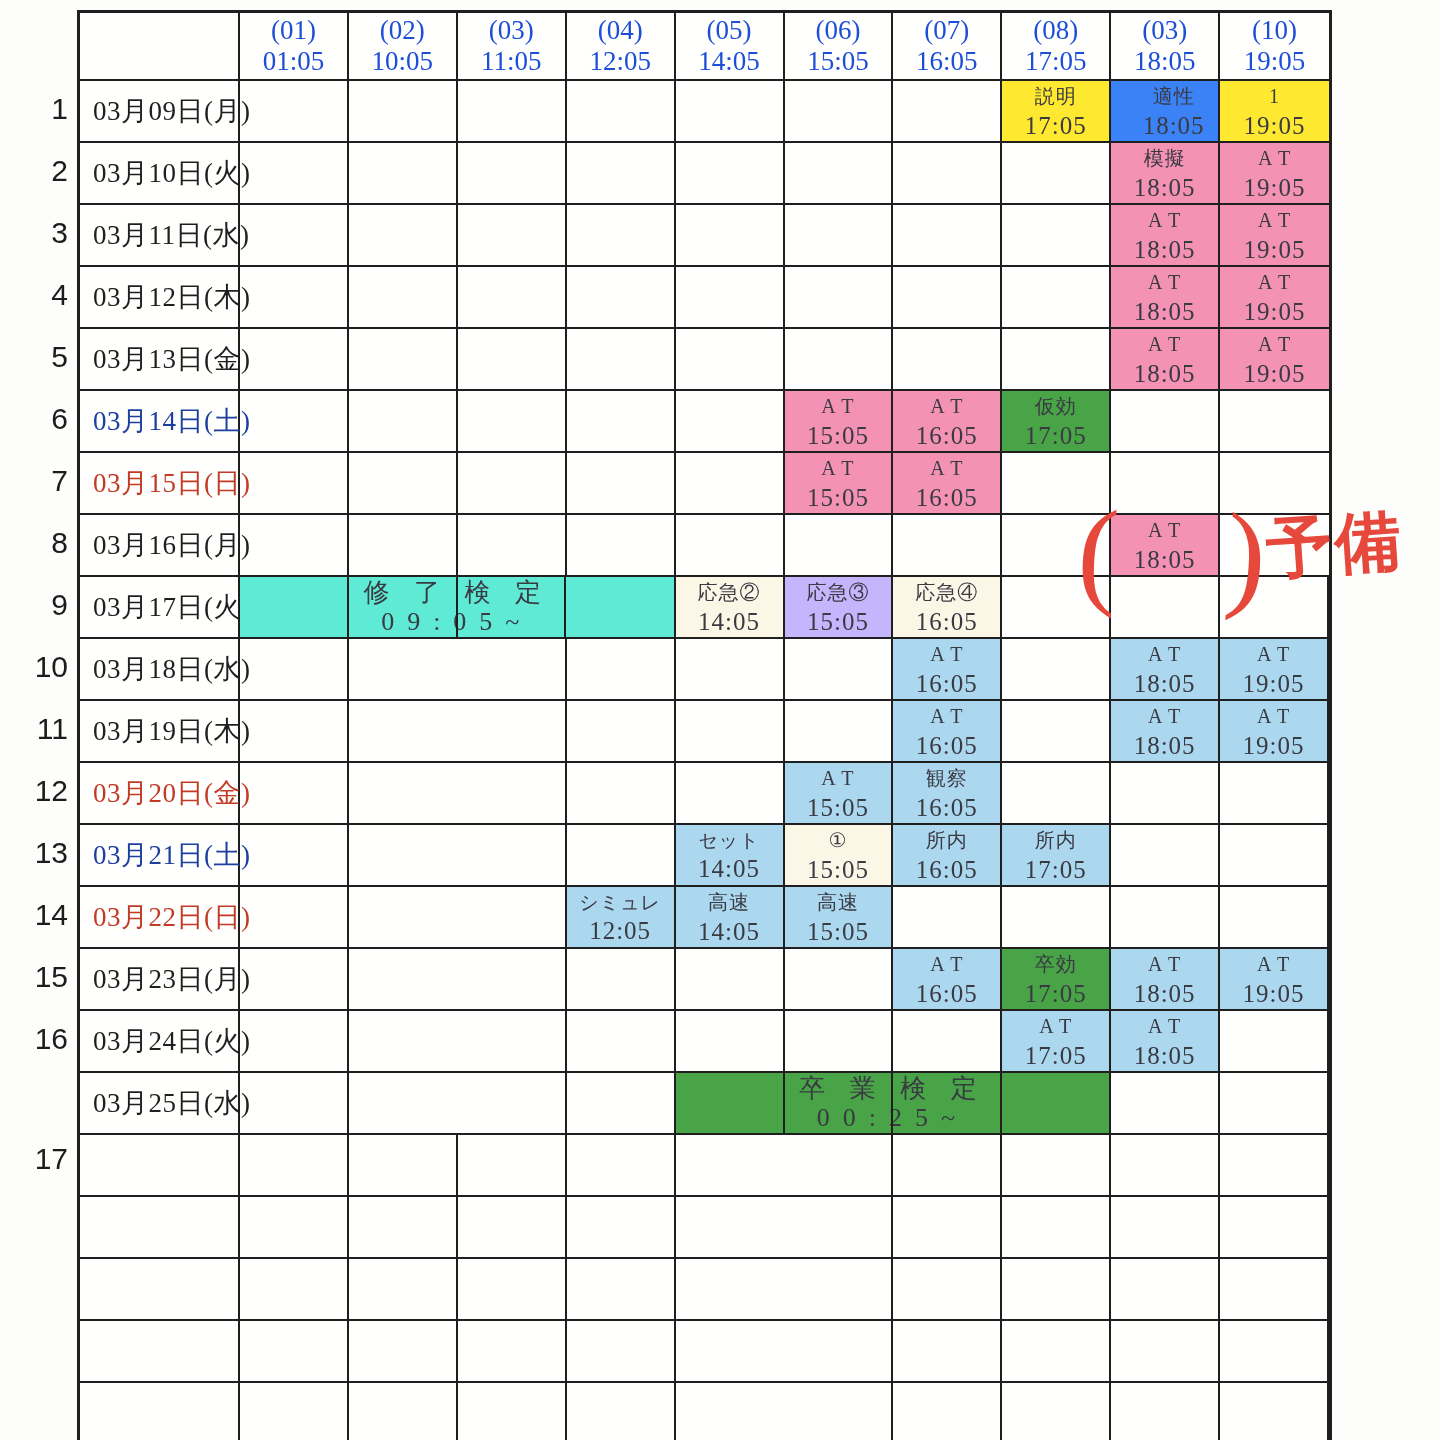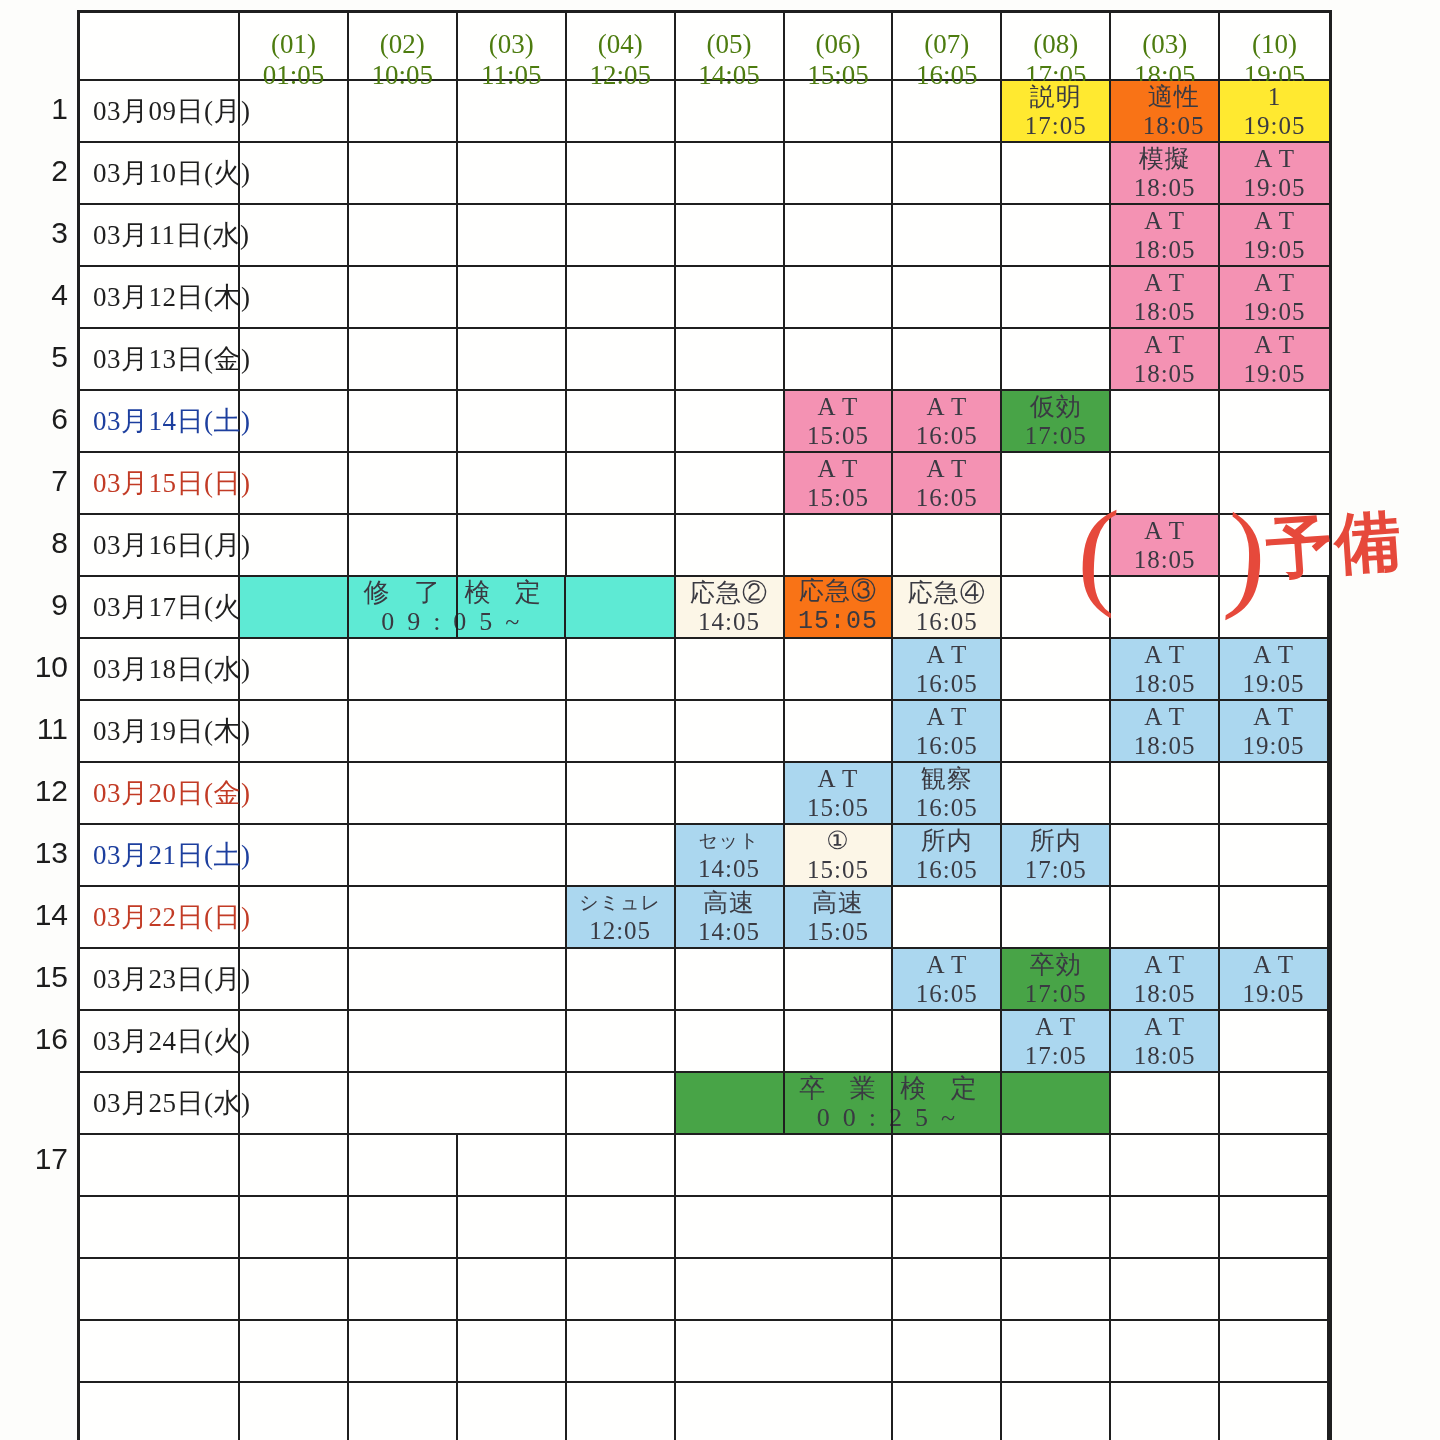--- a/index.html
+++ b/index.html
@@ -32,8 +32,8 @@
   .head{
     text-align:center;
     font-size:27px;line-height:31px;
-    padding-top:16px;
-    color:#4d7c0f;
+    padding-top:2px;
+    color:#1d4ed8;
   }
   .date{
     font-size:27px;

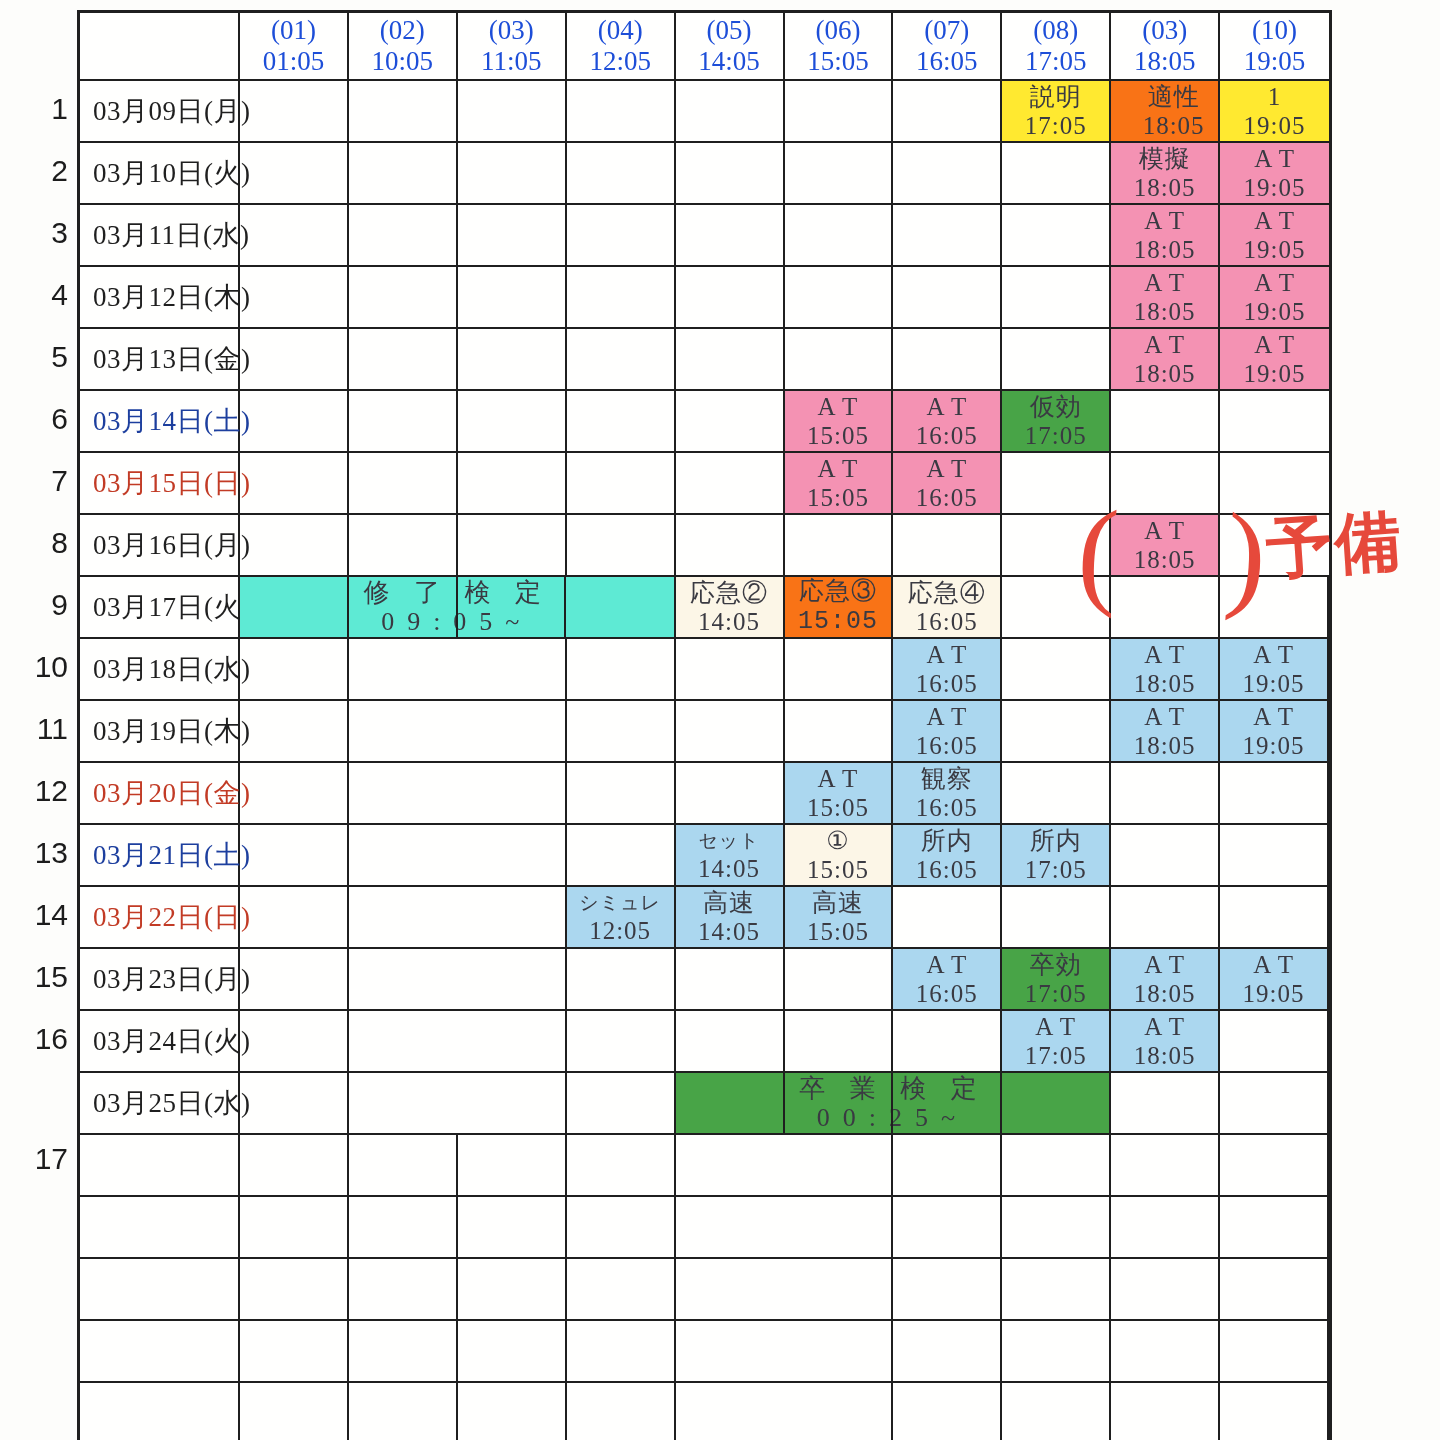--- a/index.html
+++ b/index.html
@@ -48,7 +48,7 @@
     color:#3a3a42;
   }
   .slot .txt{width:100%;}
-  .slot .l1{font-size:25px;line-height:29px;letter-spacing:1px;}
+  .slot .l1{font-size:20px;line-height:29px;letter-spacing:1px;}
   .slot .l2{font-size:25px;line-height:29px;letter-spacing:1px;}
   .slot .small{font-size:19px;line-height:27px;}
   .merged .l1{font-size:26px;letter-spacing:9px;}

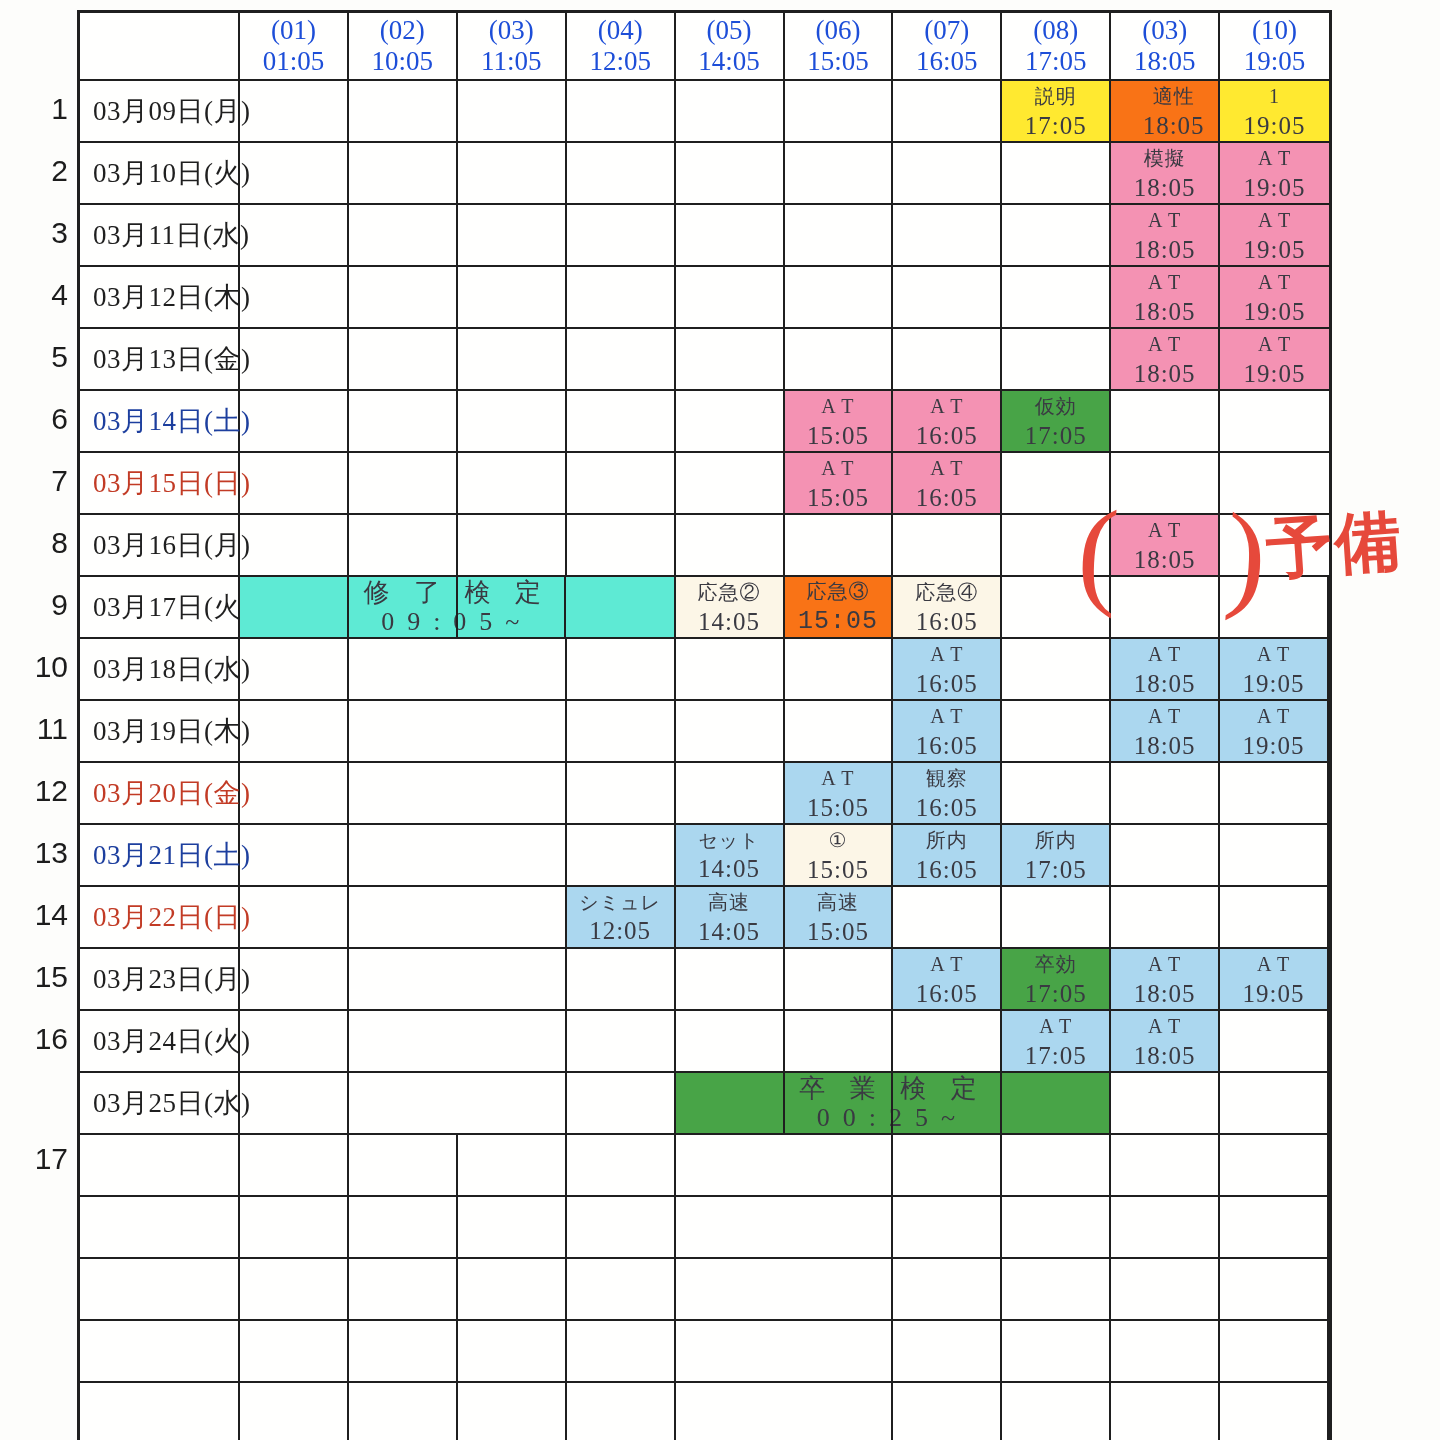--- a/index.html
+++ b/index.html
@@ -134,7 +134,7 @@
         <div class="l2">17:05</div>
       </div>
     </div>
-    <div class="cell slot" style="background: #f97316; padding-left: 18px;">
+    <div class="cell slot" style="background: #3b82f6; padding-left: 18px;">
       <div class="txt">
         <div class="l1">適性</div>
         <div class="l2">18:05</div>

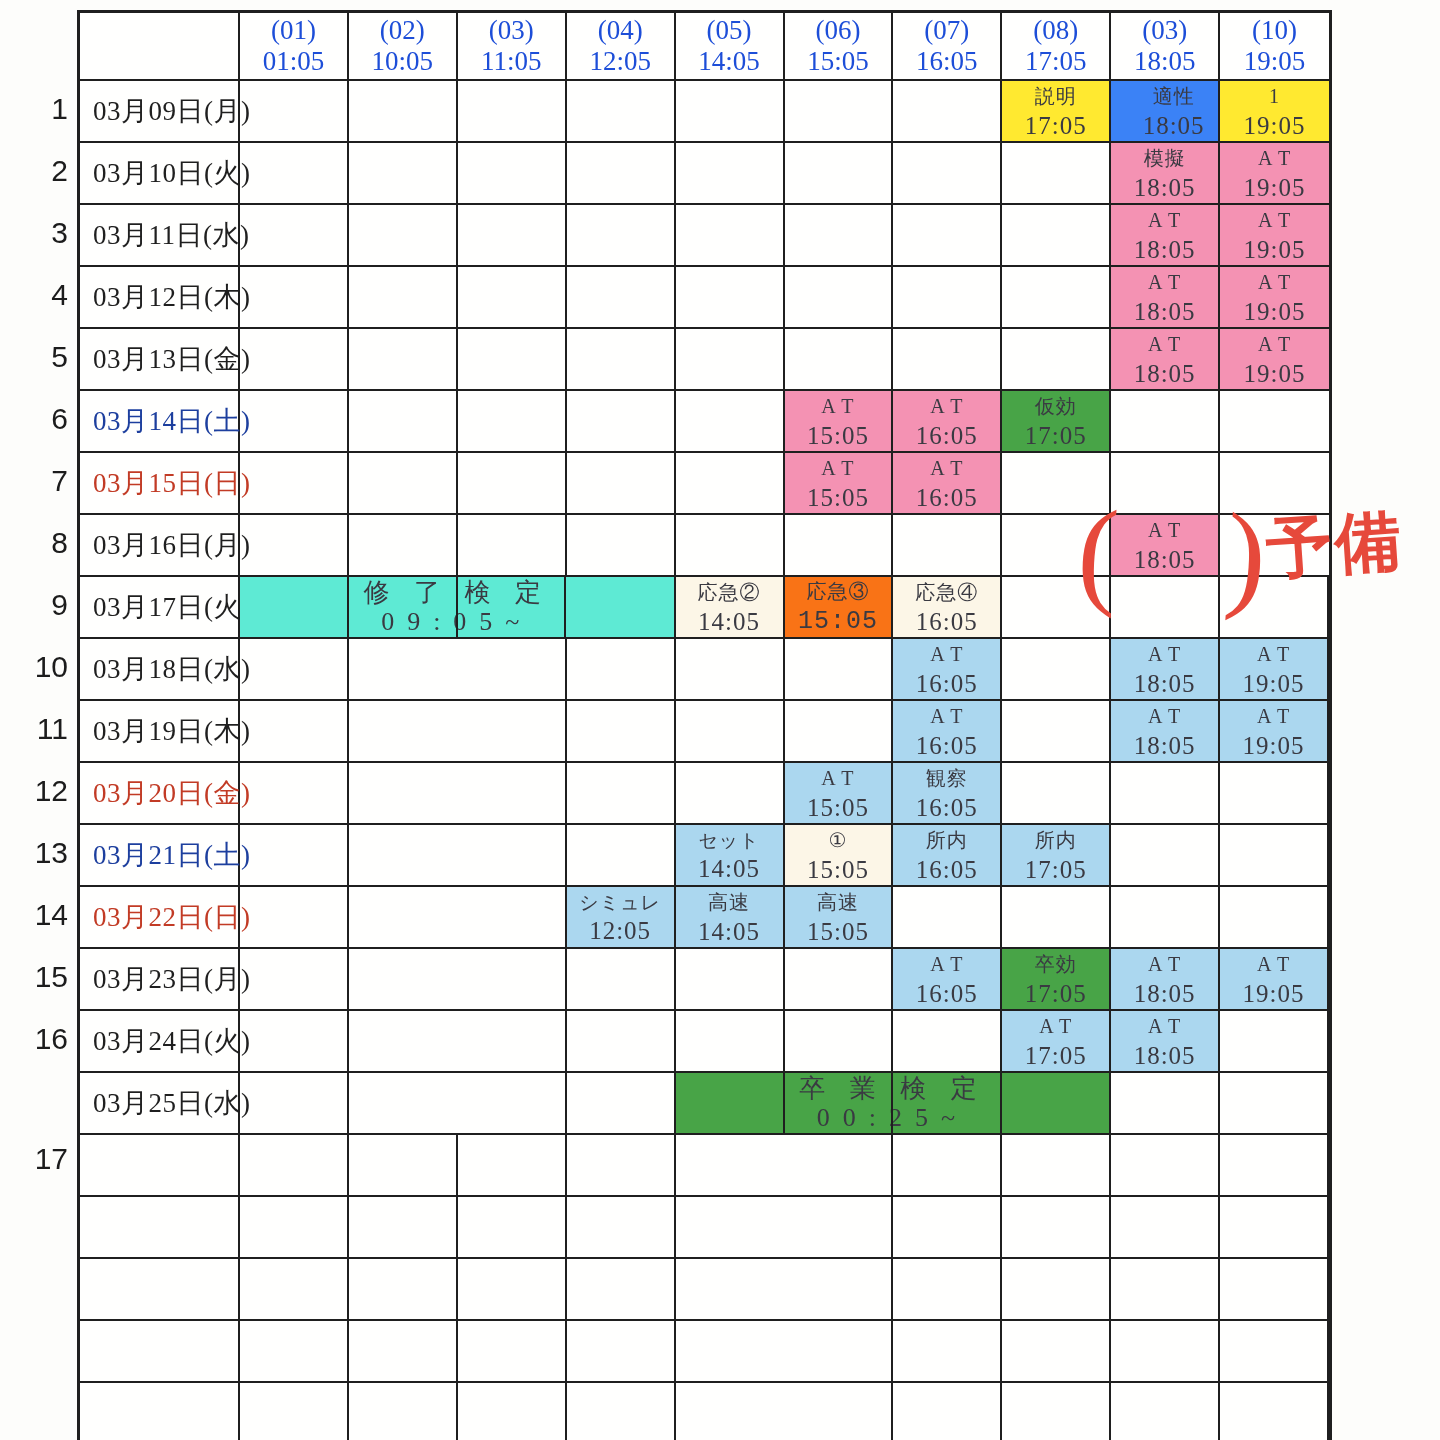--- a/index.html
+++ b/index.html
@@ -309,7 +309,7 @@
         <div class="l2">14:05</div>
       </div>
     </div>
-    <div class="cell slot" style="background: #f97316; font-family: Liberation Mono, monospace;">
+    <div class="cell slot" style="background: #c4b5fd;">
       <div class="txt">
         <div class="l1">応急③</div>
         <div class="l2">15:05</div>

